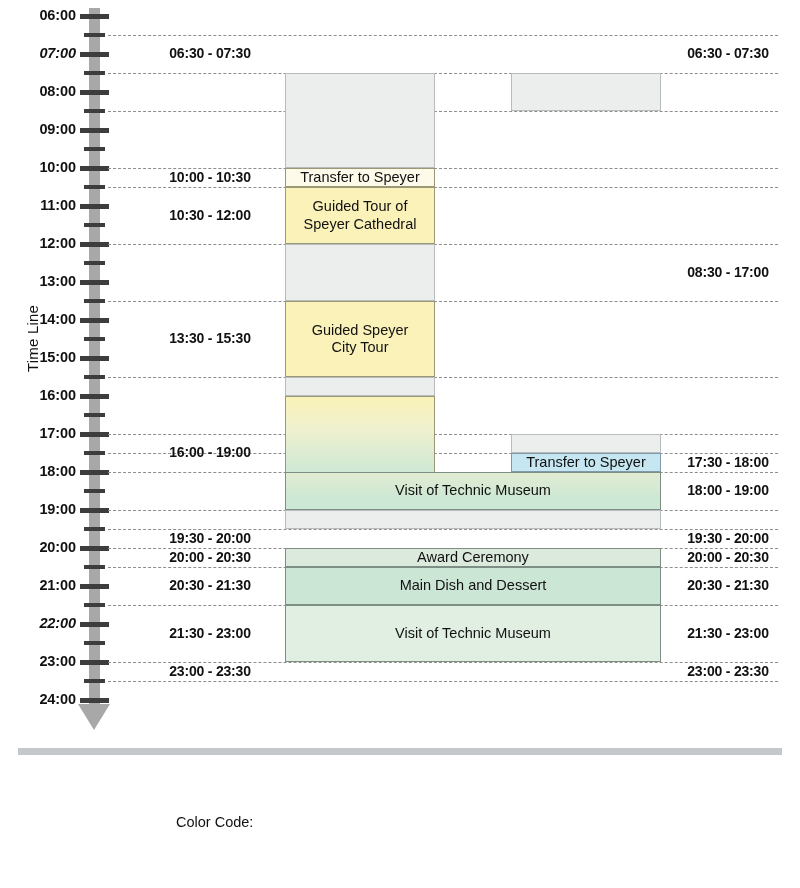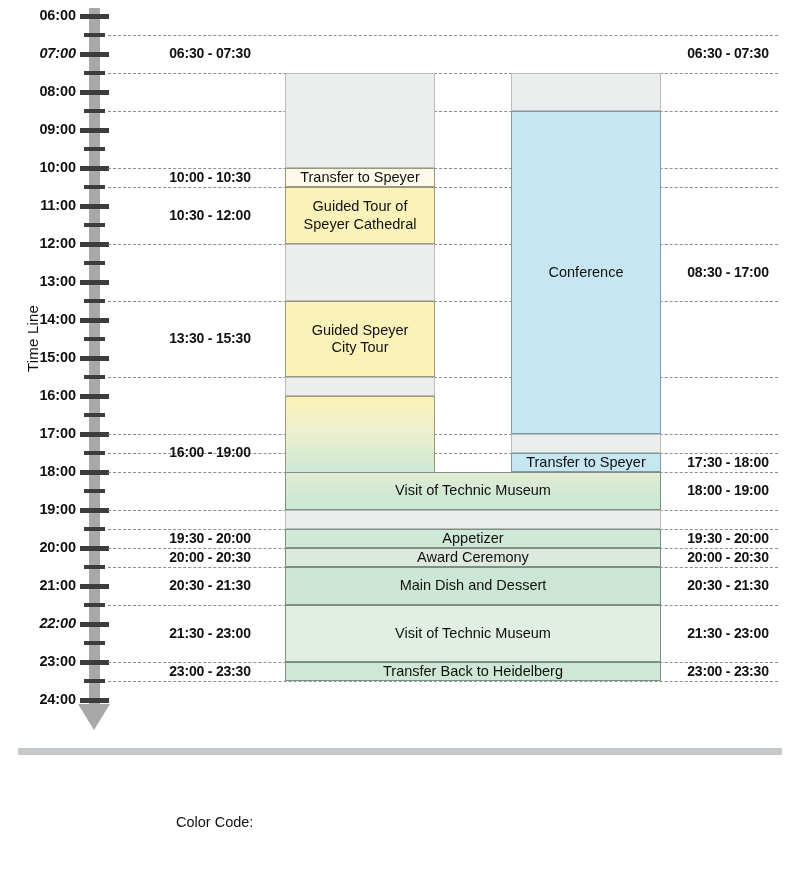--- a/index.html
+++ b/index.html
@@ -305,9 +305,6 @@
       <div class="block filler" style="left: 511px; width: 150px; top: 73px; height: 38px; background: rgb(236, 237, 237);"></div>
       <div class="block filler" style="left: 511px; width: 150px; top: 434px; height: 19px; background: rgb(236, 237, 237);"></div>
       <div class="block filler" style="left: 285px; width: 376px; top: 510px; height: 19px; background: rgb(236, 237, 237);"></div>
-      <div class="block blue" style="left: 511px; width: 150px; top: 111px; height: 323px; background: rgb(198, 231, 242);">
-        <span class="txt">Conference</span>
-      </div>
       <div class="block yellow" style="left: 285px; width: 150px; top: 168px; height: 19px; background: rgb(253, 250, 234);">
         <span class="txt">Transfer to Speyer</span>
       </div>

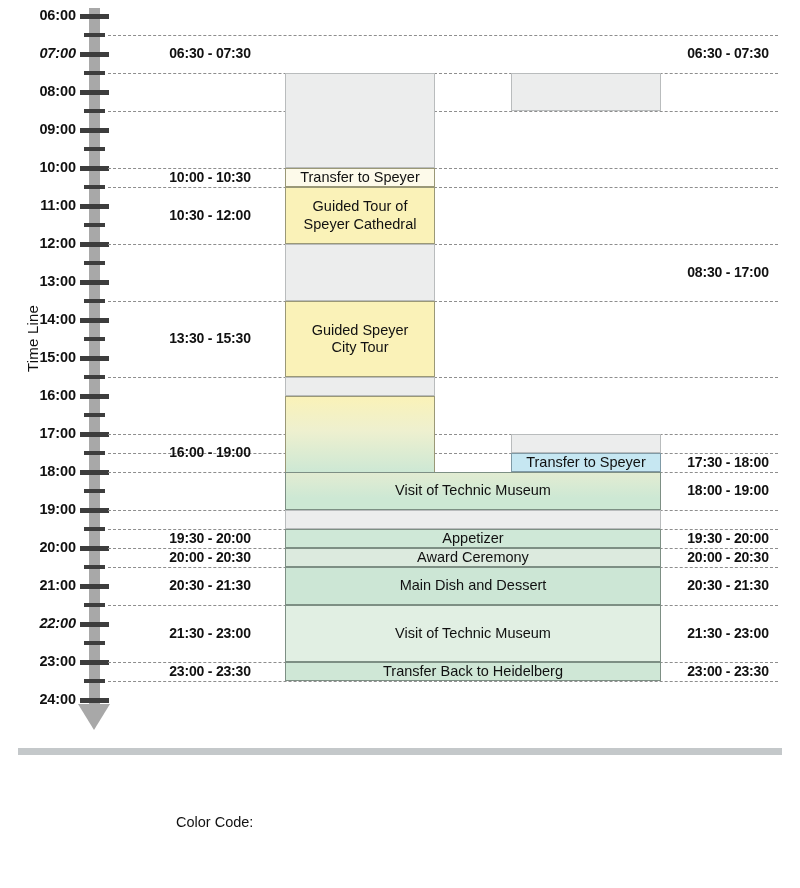--- a/index.html
+++ b/index.html
@@ -323,9 +323,6 @@
       <div class="block" style="left: 285px; width: 376px; top: 472px; height: 38px; background: linear-gradient(rgb(226, 236, 210) 0%, rgb(205, 232, 212) 70%);">
         <span class="txt">Visit of Technic Museum</span>
       </div>
-      <div class="block" style="left: 285px; width: 376px; top: 529px; height: 19px; background: rgb(207, 232, 215);">
-        <span class="txt">Appetizer</span>
-      </div>
       <div class="block" style="left: 285px; width: 376px; top: 548px; height: 19px; background: rgb(220, 234, 222);">
         <span class="txt">Award Ceremony</span>
       </div>

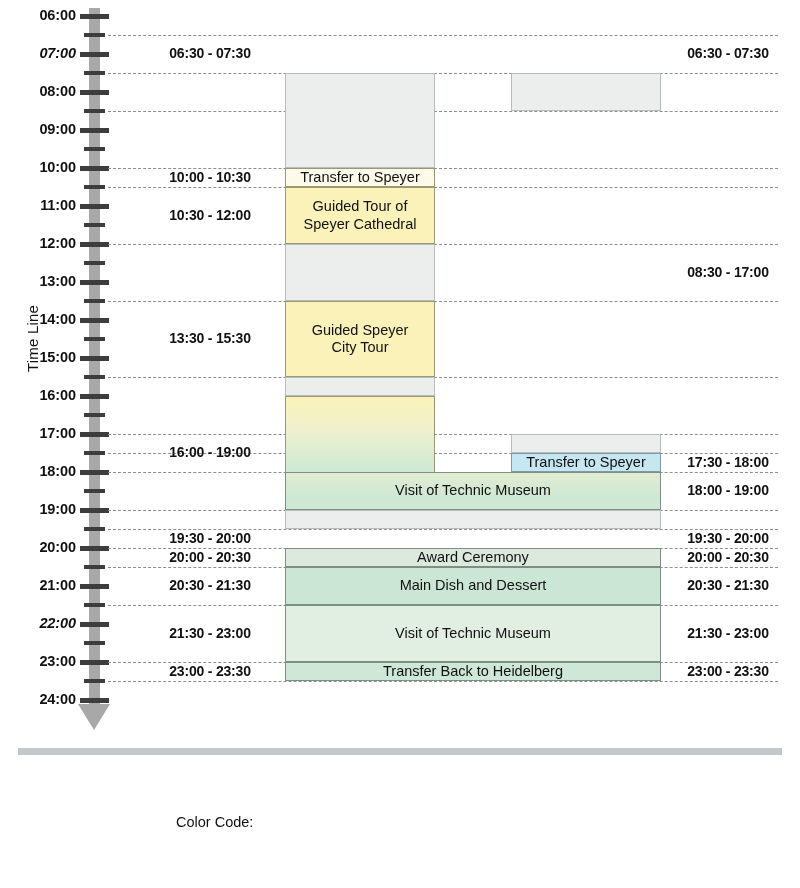--- a/index.html
+++ b/index.html
@@ -332,9 +332,6 @@
       <div class="block" style="left: 285px; width: 376px; top: 605px; height: 57px; background: rgb(225, 239, 227);">
         <span class="txt">Visit of Technic Museum</span>
       </div>
-      <div class="block" style="left: 285px; width: 376px; top: 662px; height: 19px; background: rgb(207, 231, 214);">
-        <span class="txt">Transfer Back to Heidelberg</span>
-      </div>
     </div>
 
   <div class="sep-bar"></div>

